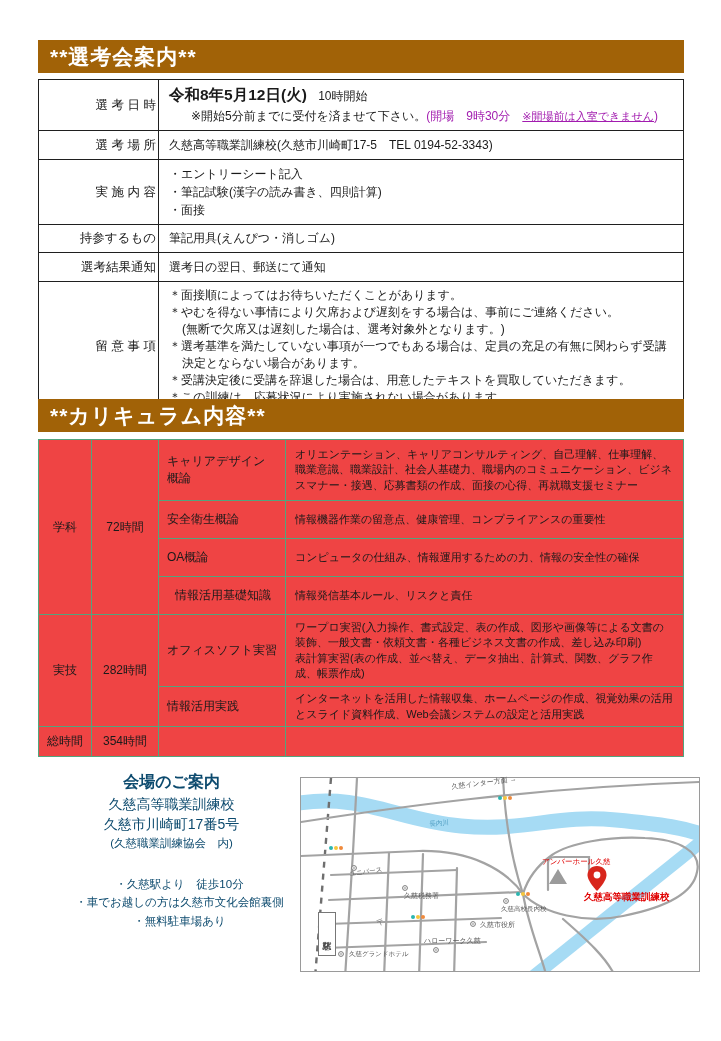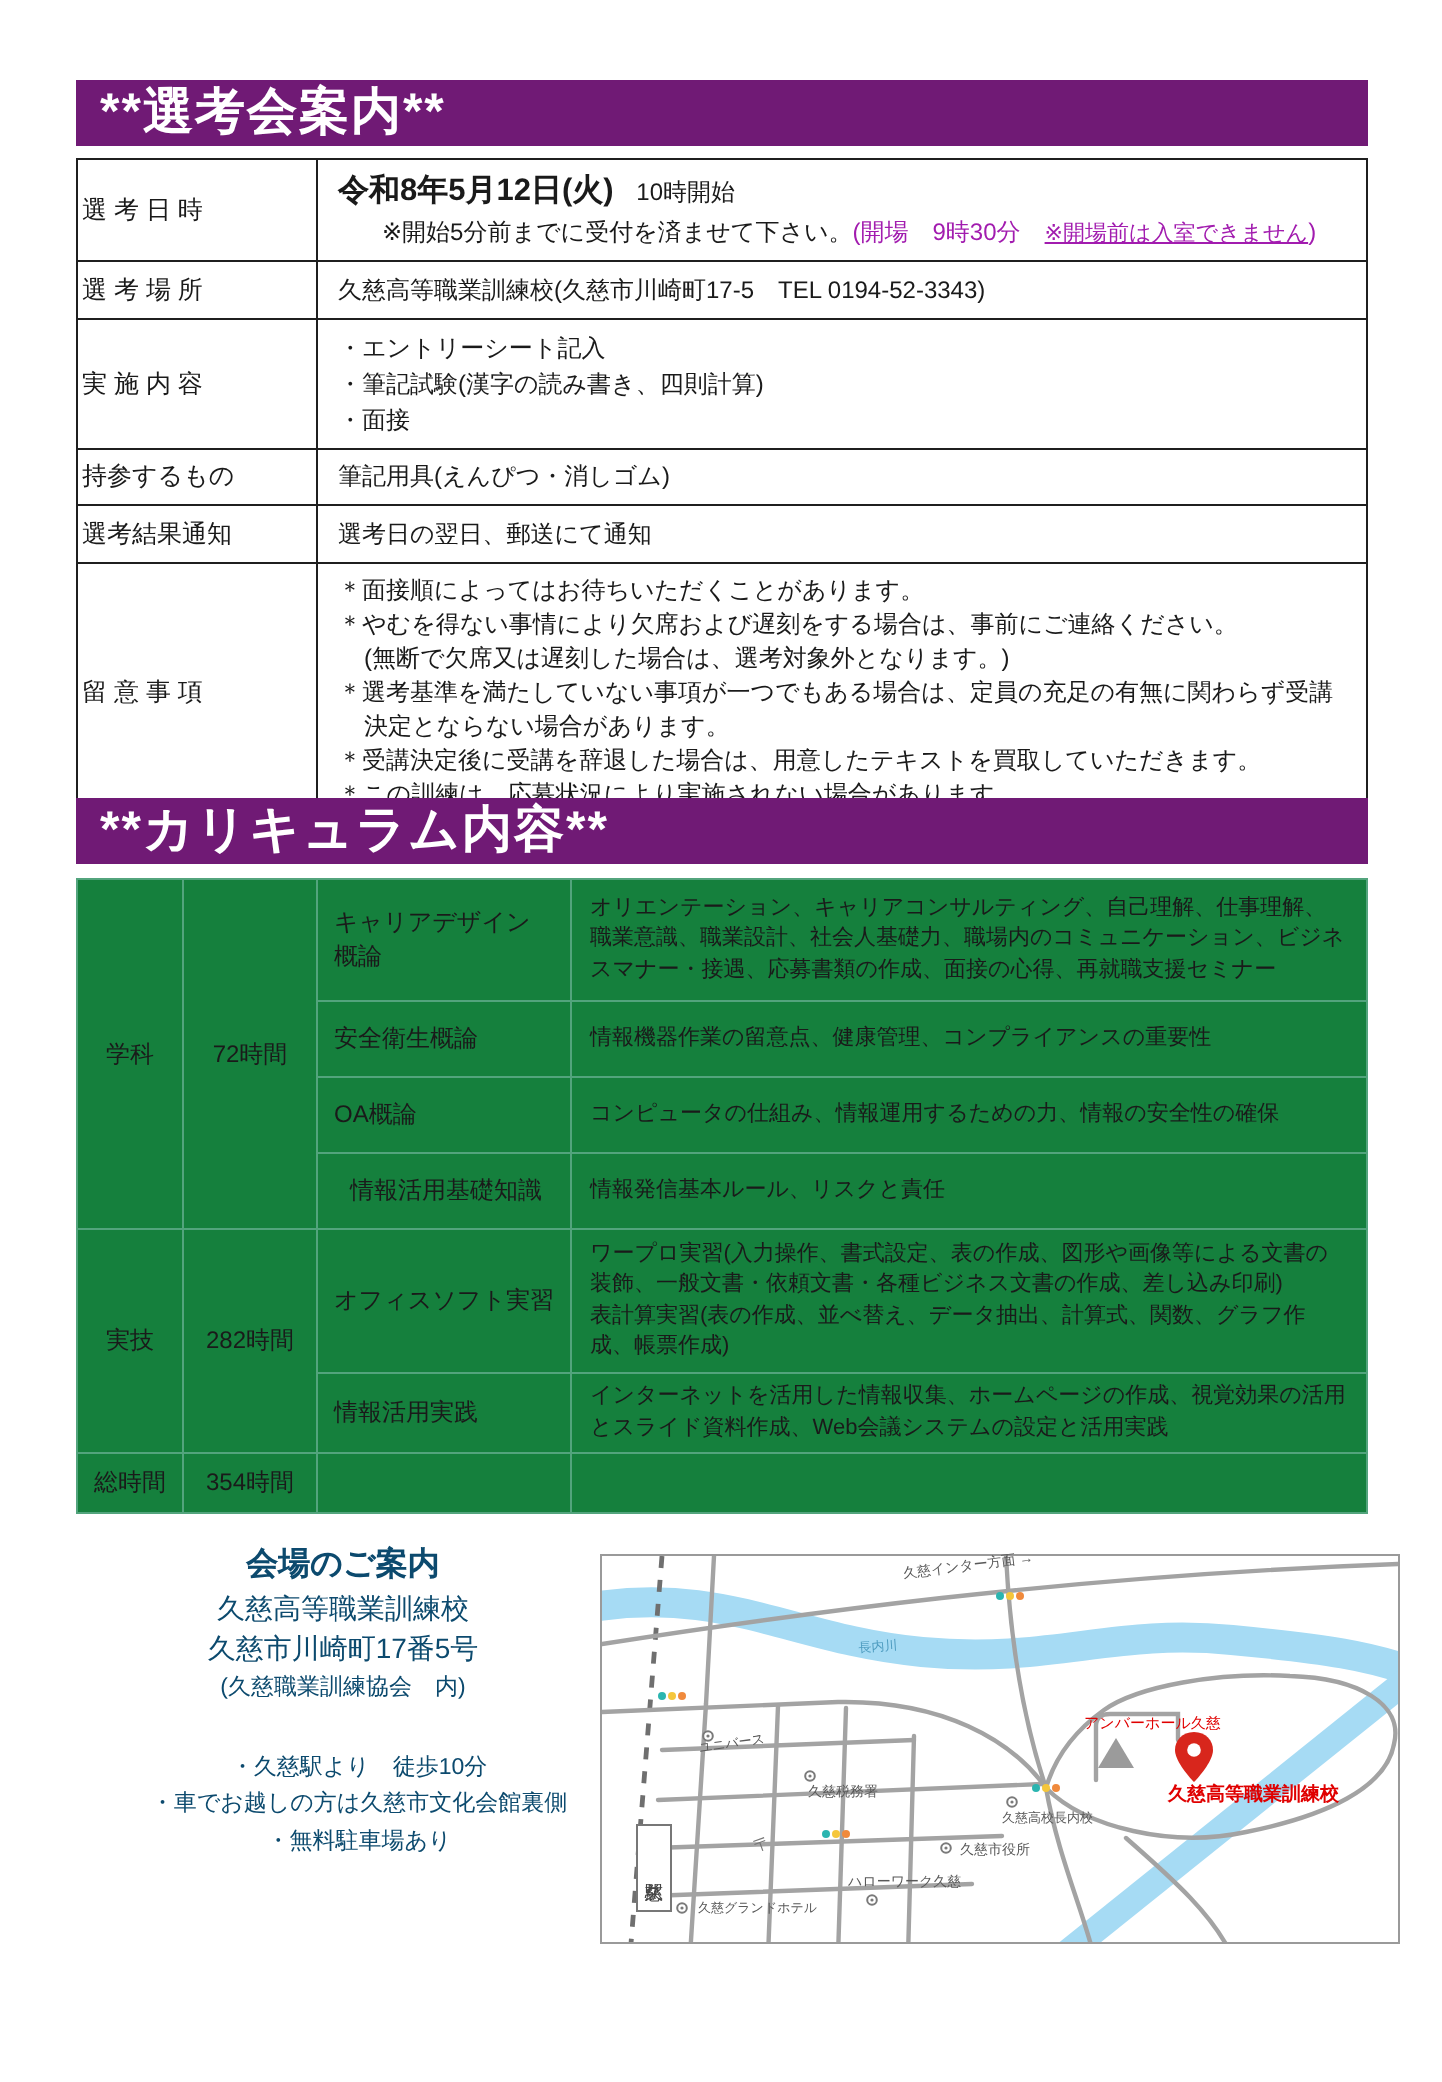--- a/index.html
+++ b/index.html
@@ -7,8 +7,8 @@
   .page{position:absolute;inset:0;background:#fff;overflow:hidden;}
 
   
-  .bar{position:absolute;left:38px;width:646px;height:33px;background:#701a75;color:#fff;
-       font-size:25px;font-weight:bold;line-height:33px;padding-left:12px;box-sizing:border-box;letter-spacing:1px;}
+  .bar{position:absolute;left:38px;width:646px;height:33px;background:#a16207;color:#fff;
+       font-size:21px;font-weight:bold;line-height:33px;padding-left:12px;box-sizing:border-box;letter-spacing:1px;}
 
   
   table{border-collapse:collapse;}

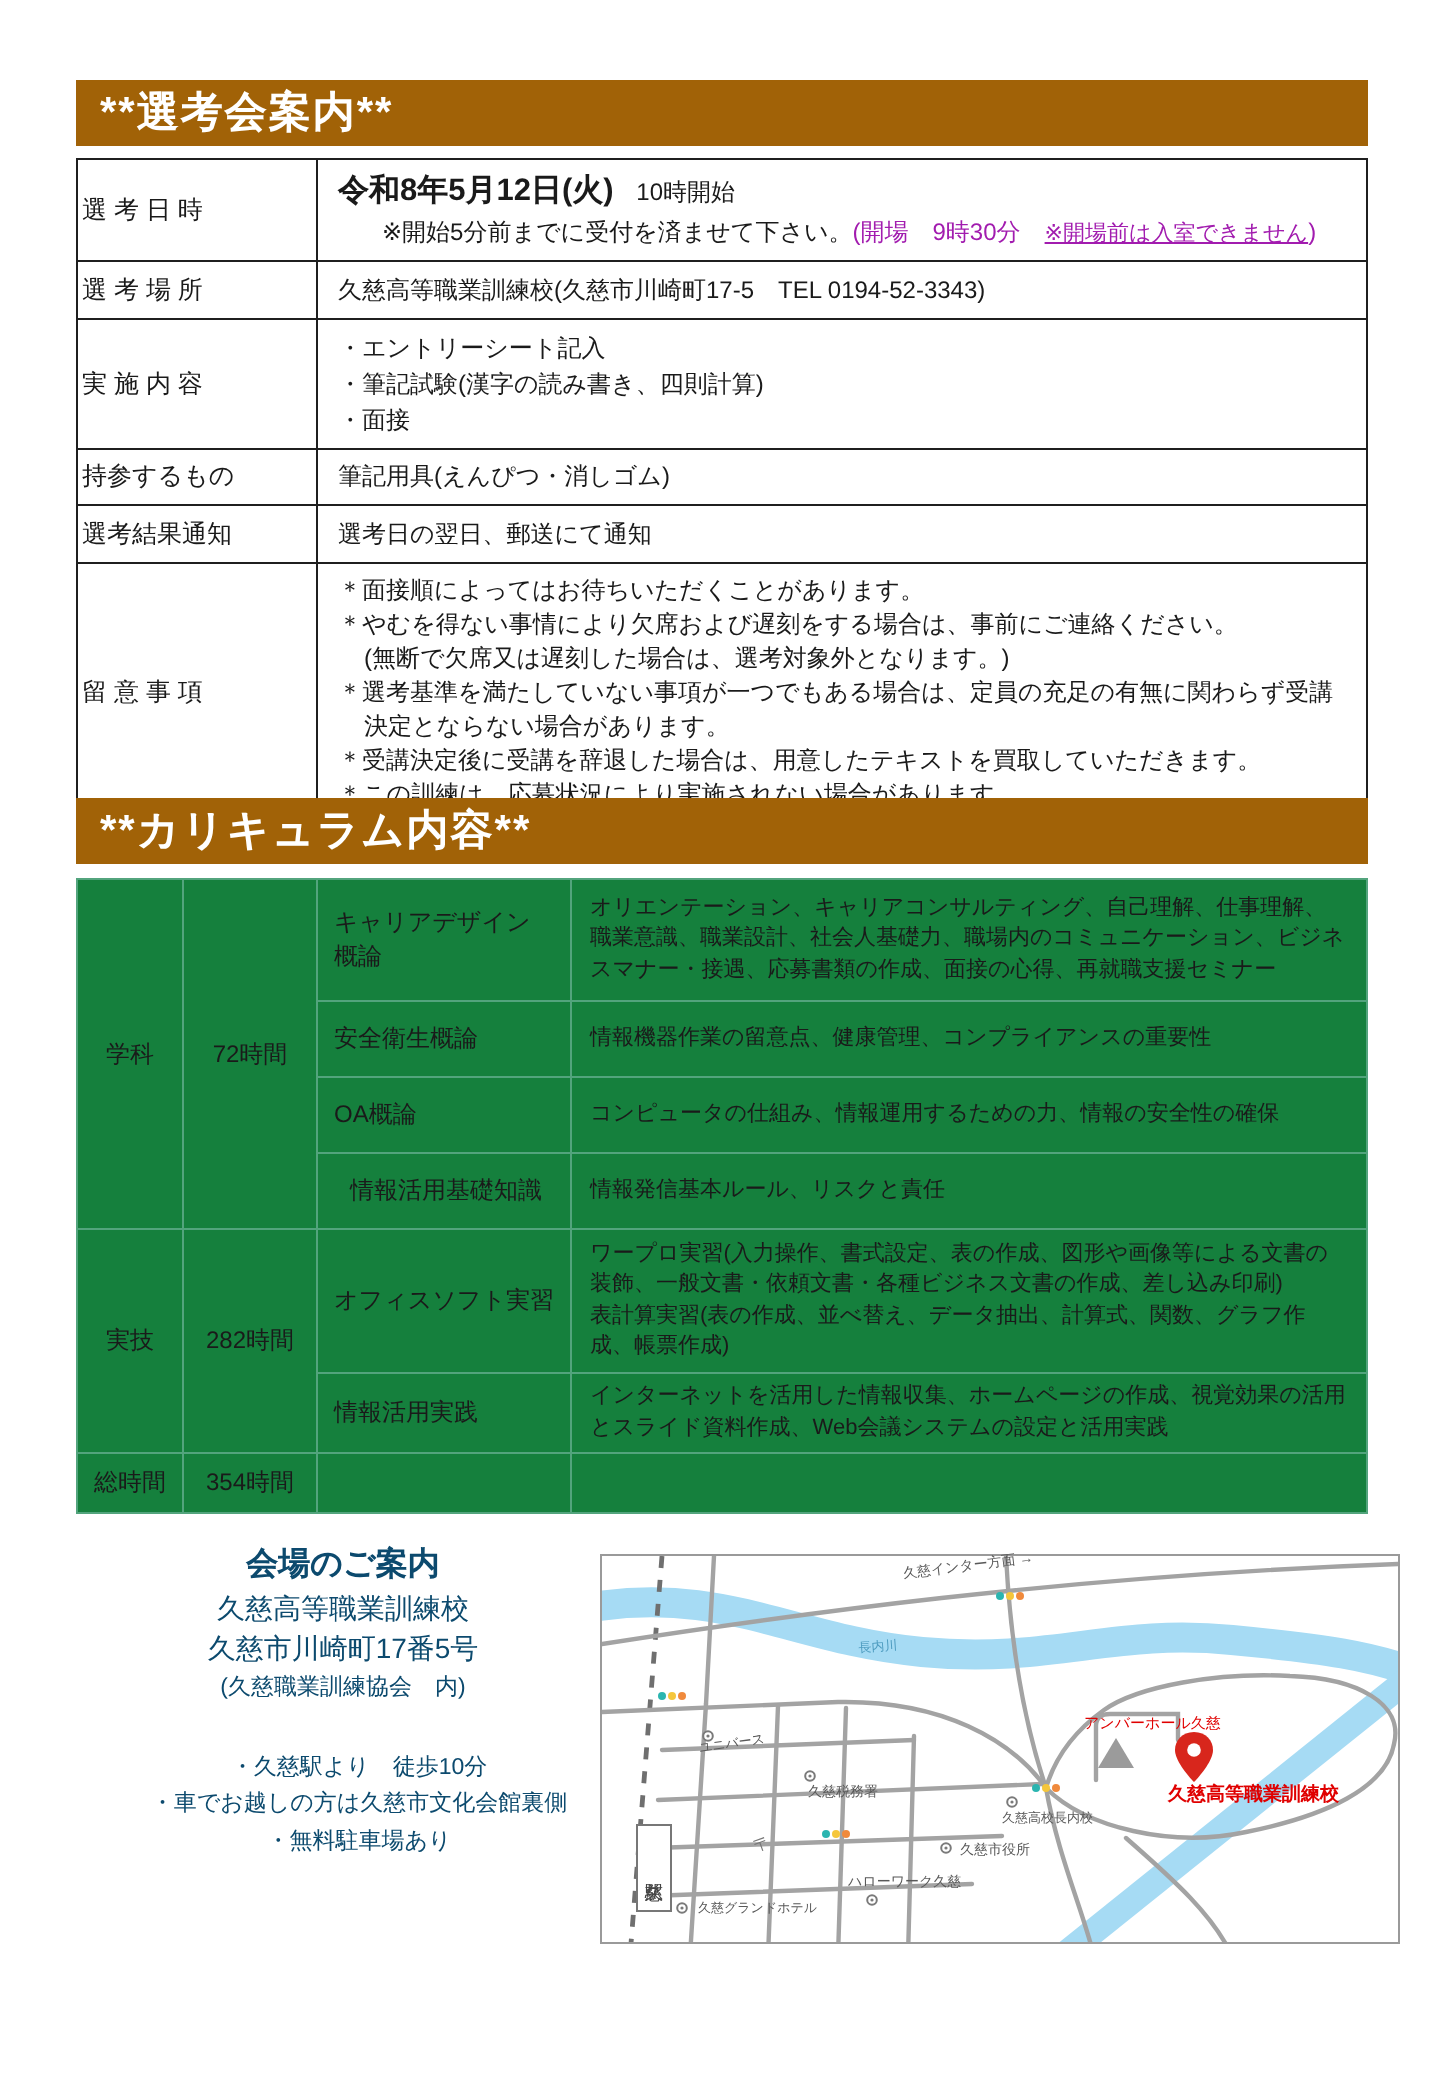--- a/index.html
+++ b/index.html
@@ -14,7 +14,7 @@
   table{border-collapse:collapse;}
   #t1{position:absolute;left:38px;top:79px;width:646px;table-layout:fixed;}
   #t1 td{border:1.6px solid #1f1f1f;vertical-align:middle;font-size:12px;box-sizing:border-box;}
-  #t1 td.lab{width:120px;text-align:left;padding:4px 2px;font-size:12.5px;}
+  #t1 td.lab{width:120px;text-align:right;padding:4px 2px;font-size:12.5px;}
   #t1 td.con{padding:5px 10px;}
   .dateline .date{font-weight:bold;font-size:15.5px;}
   .dateline .time{font-size:12px;margin-left:8px;}

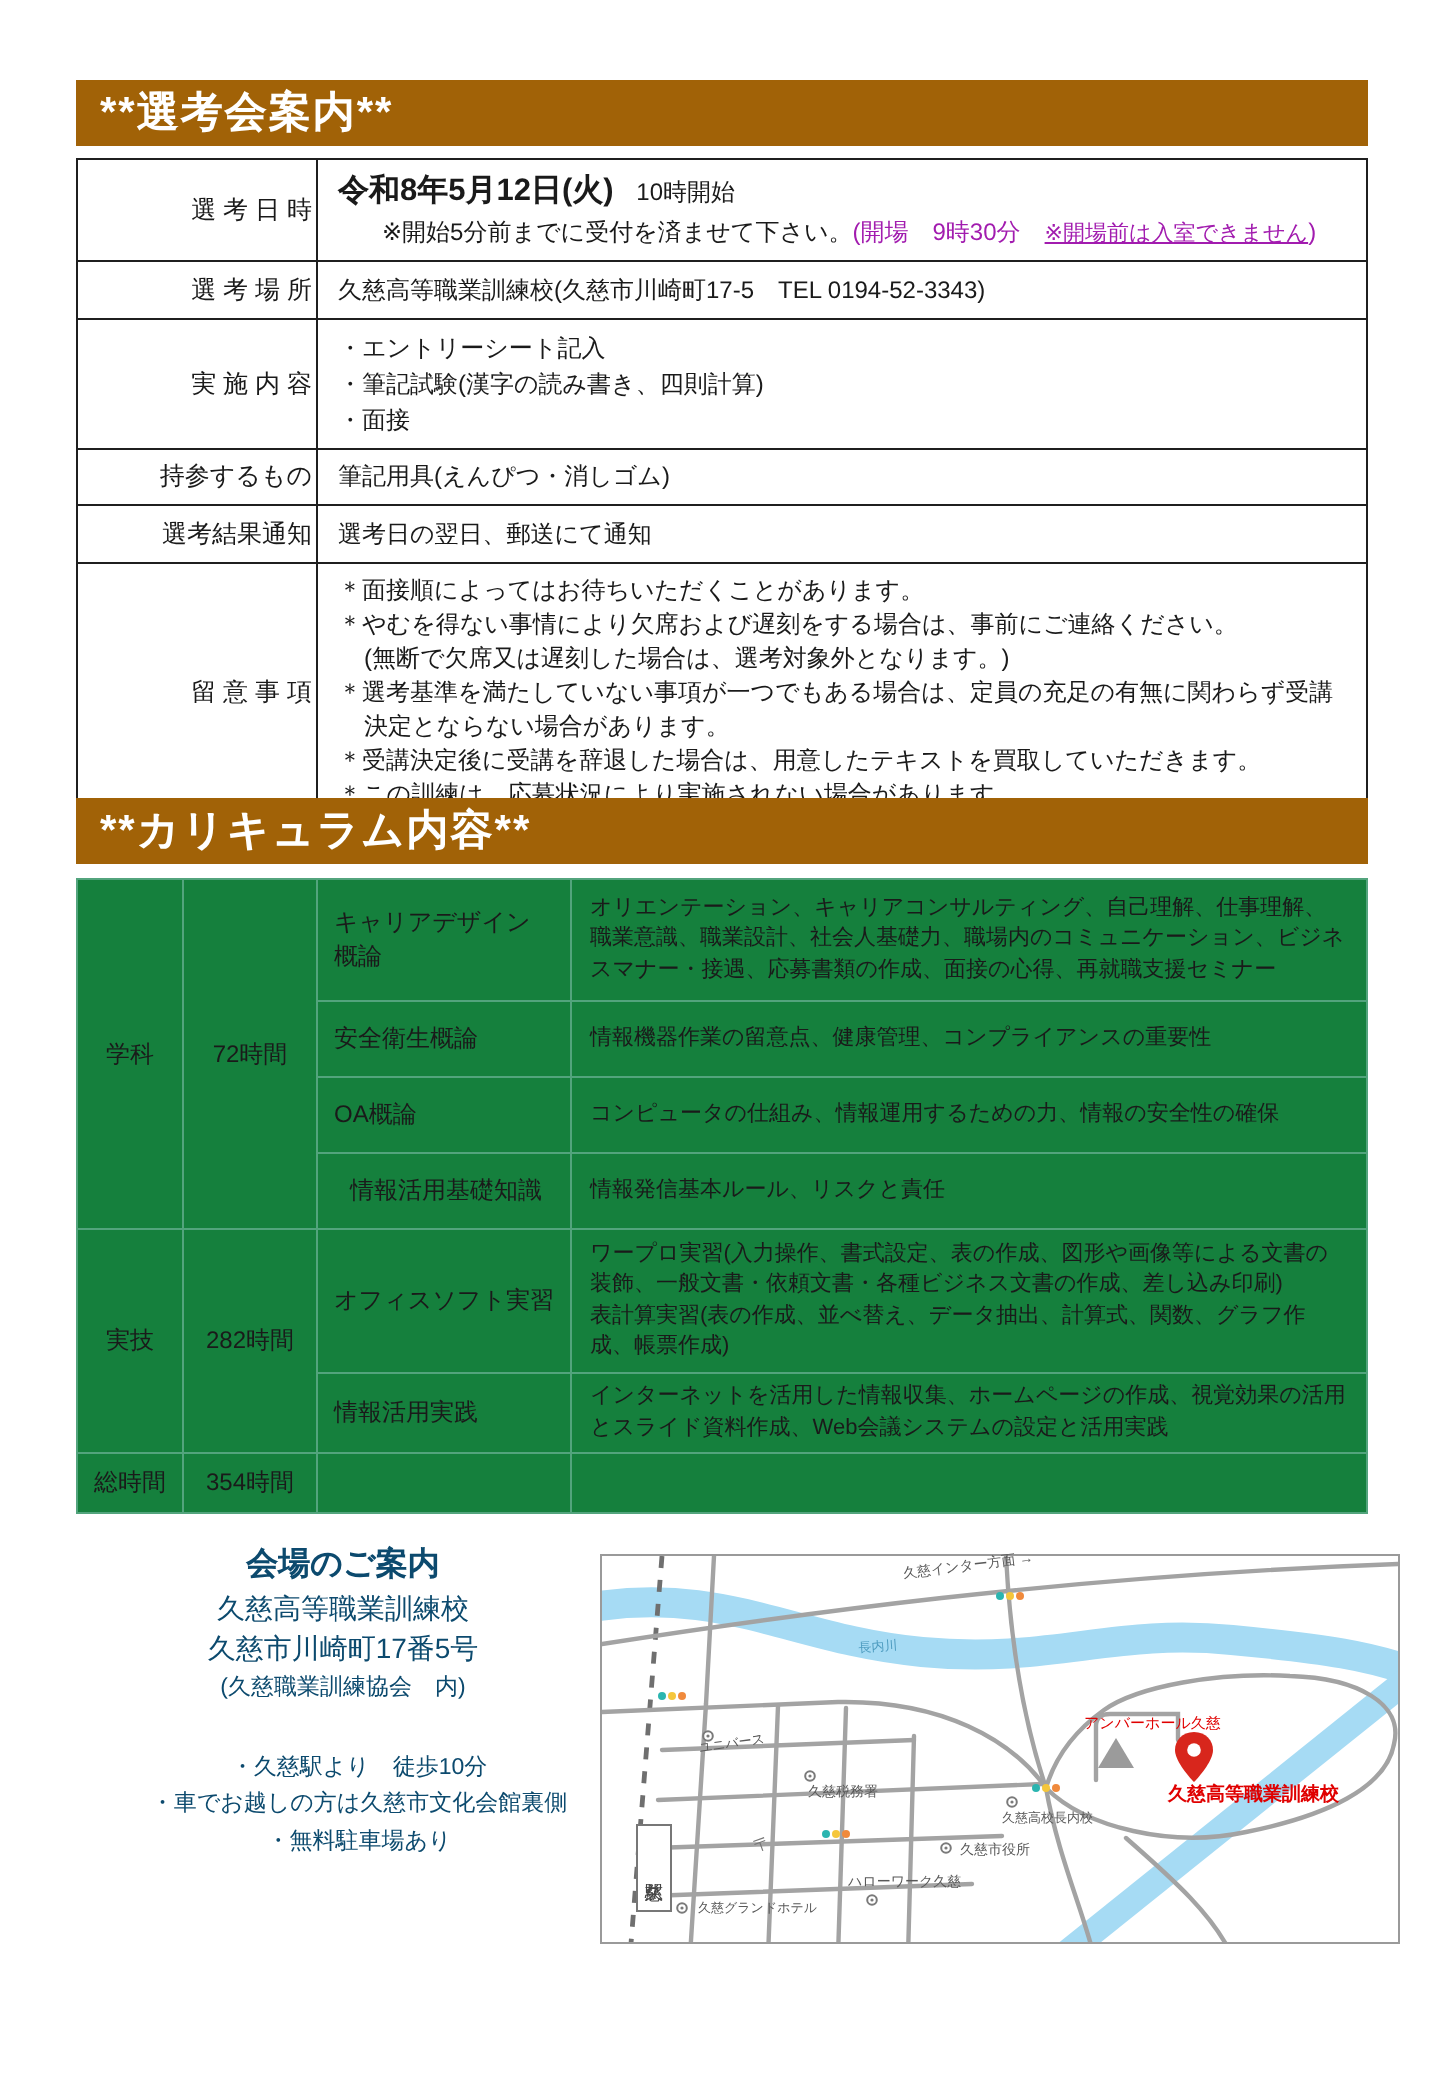--- a/index.html
+++ b/index.html
@@ -27,7 +27,7 @@
 
   
   #t2{position:absolute;left:38px;top:439px;width:646px;table-layout:fixed;}
-  #t2 td{border:1.6px solid #53A47D;background:#15803d;vertical-align:middle;font-size:11px;box-sizing:border-box;}
+  #t2 td{border:1.6px solid #53A47D;background:#ef4444;vertical-align:middle;font-size:11px;box-sizing:border-box;}
   #t2 td.cat{width:53px;text-align:center;font-size:12px;}
   #t2 td.hrs{width:67px;text-align:center;font-size:12px;}
   #t2 td.sub{width:127px;padding:4px 8px;font-size:12px;}

